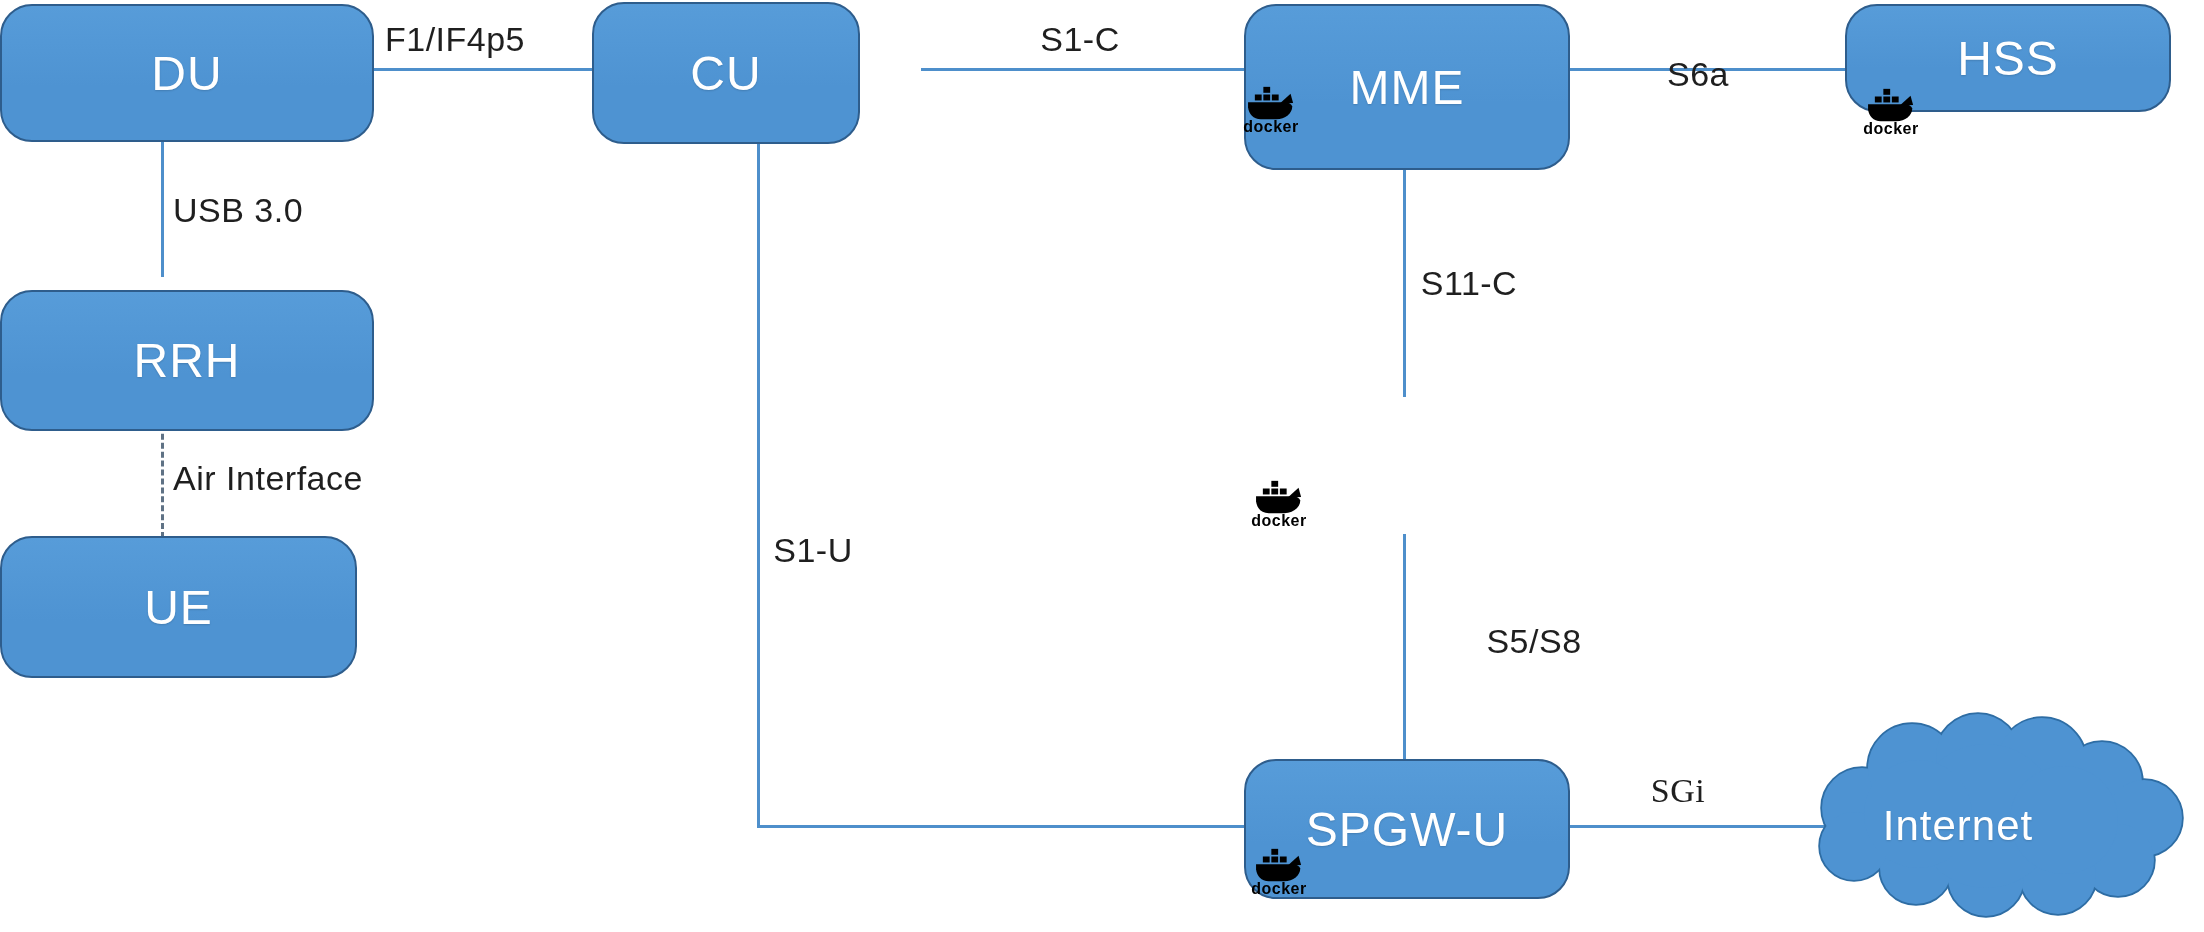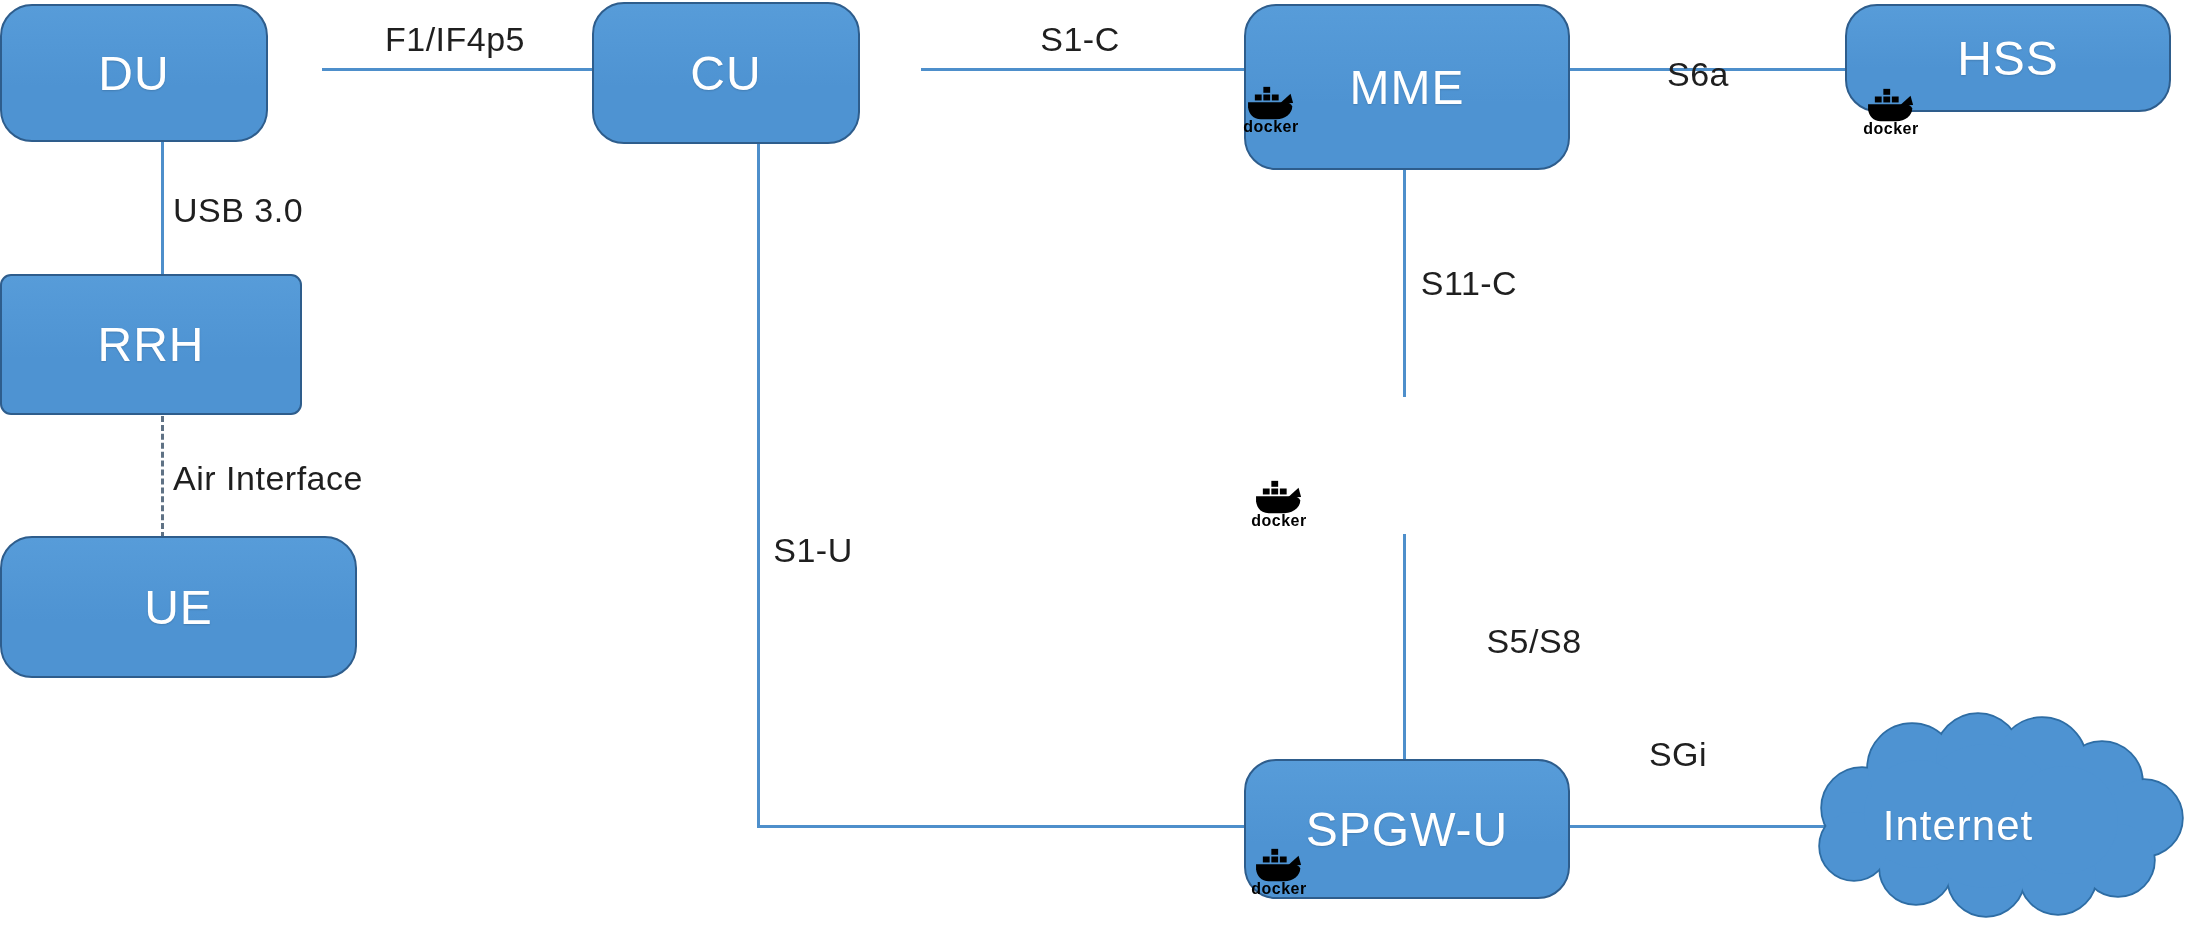--- a/index.html
+++ b/index.html
@@ -85,7 +85,7 @@
   <div class="edge-label" style="left:1534px;top:641px;">S5/S8</div>
   <div class="edge-label" style="left:1678px;top:754px;">SGi</div>
 
-  <div class="node" style="left:0px;top:4px;width:268px;height:138px;">
+  <div class="node" style="left:0px;top:4px;width:374px;height:138px;">
     <span class="node-label">DU</span>
   </div>
 

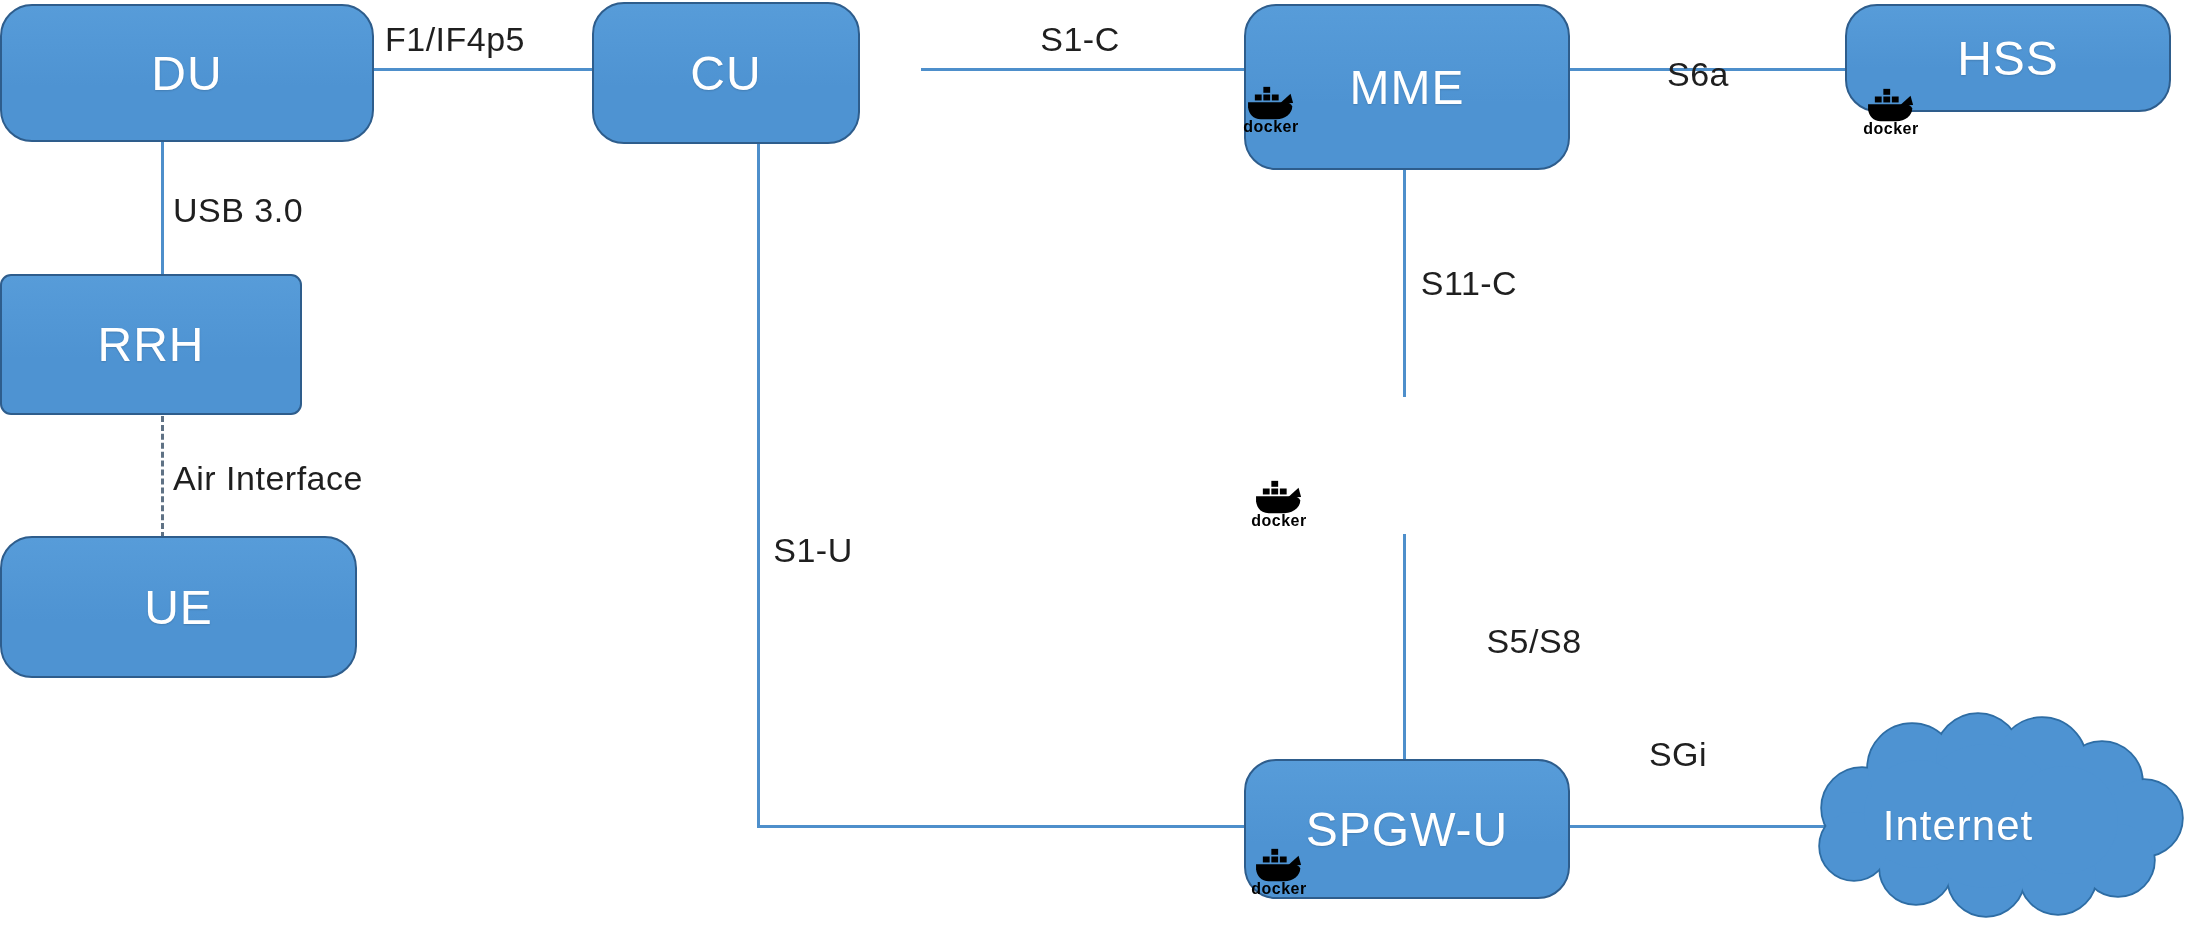--- a/index.html
+++ b/index.html
@@ -101,7 +101,7 @@
     <span class="node-label">HSS</span>
   </div>
 
-  <div class="node" style="left:0px;top:274px;width:302px;height:141px;border-radius:11px;">
+  <div class="node" style="left:0px;top:290px;width:374px;height:141px;">
     <span class="node-label">RRH</span>
   </div>
 

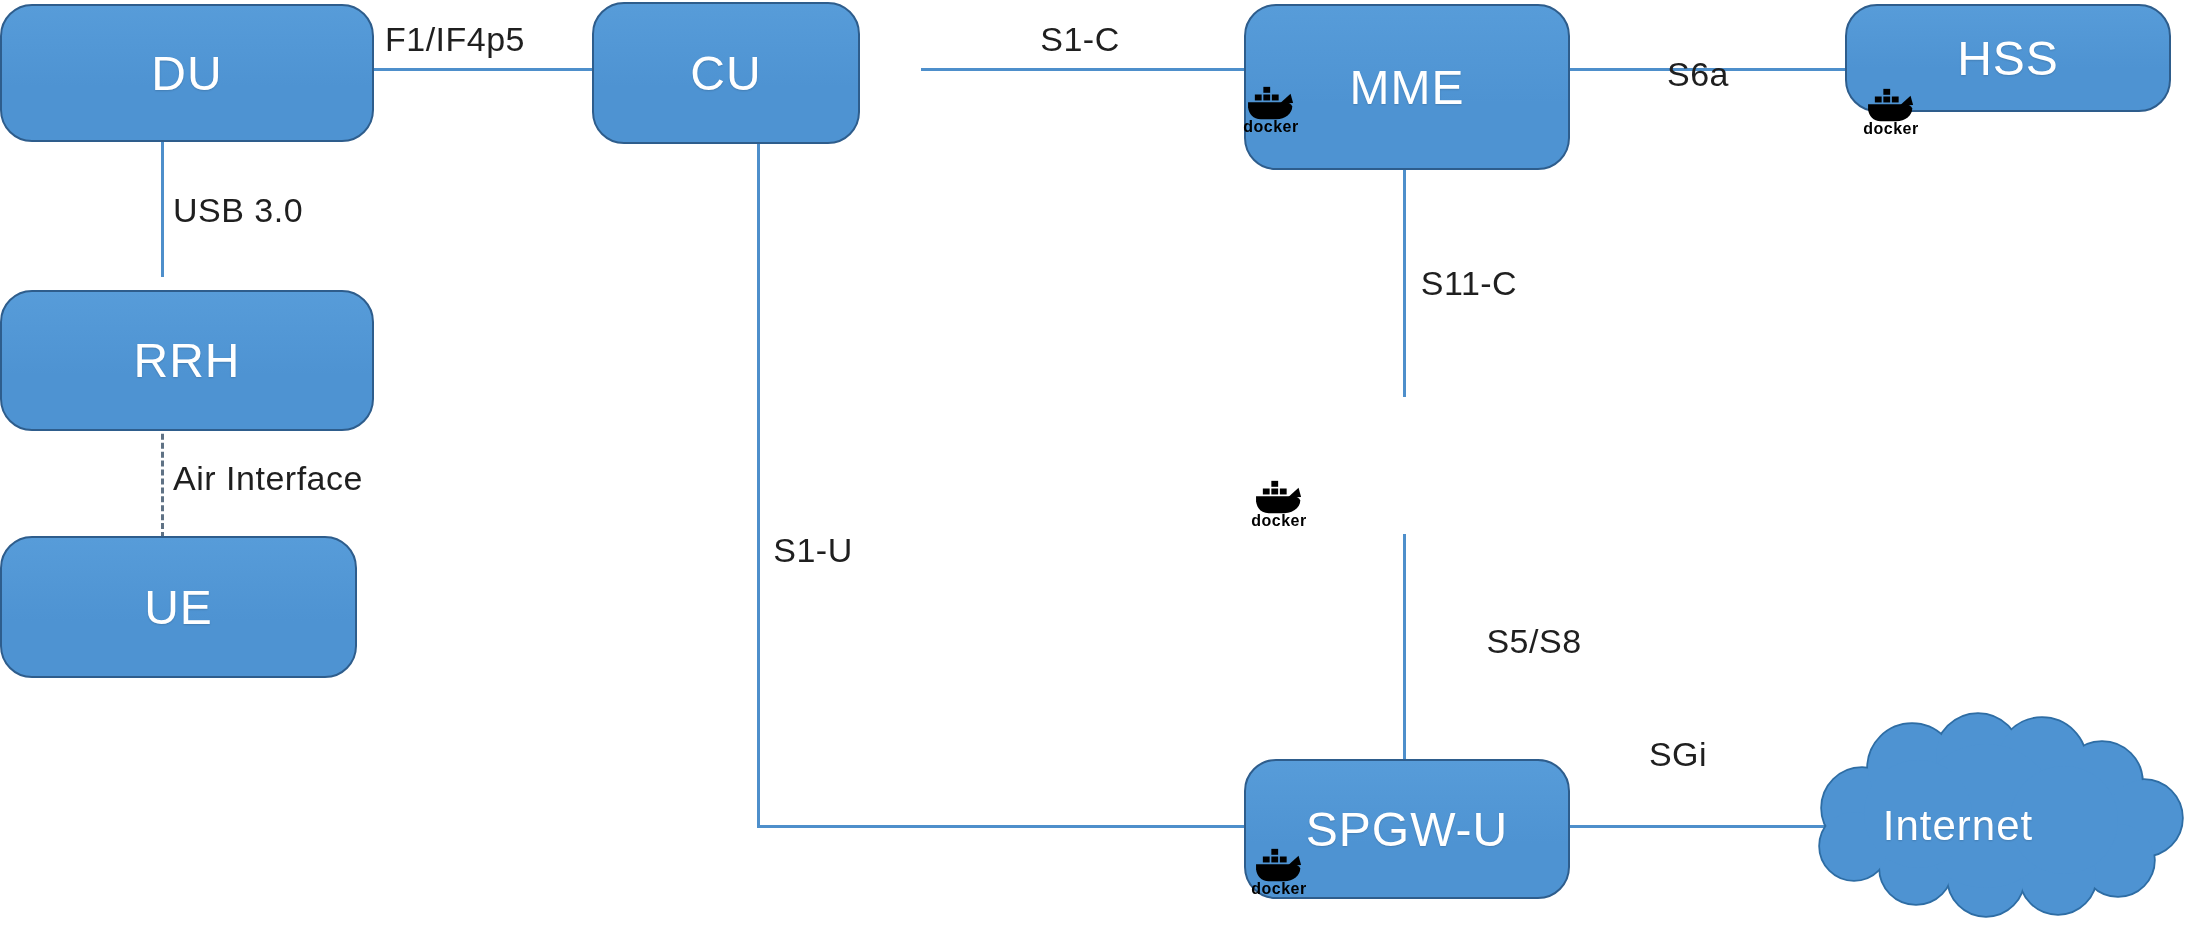--- a/index.html
+++ b/index.html
@@ -83,7 +83,7 @@
   <div class="edge-label" style="left:813px;top:550px;">S1-U</div>
   <div class="edge-label" style="left:1469px;top:283px;">S11-C</div>
   <div class="edge-label" style="left:1534px;top:641px;">S5/S8</div>
-  <div class="edge-label" style="left:1678px;top:754px;">SGi</div>
+  <div class="edge-label" style="left:1678px;top:791px;font-family:Liberation Serif, serif;">SGi</div>
 
   <div class="node" style="left:0px;top:4px;width:374px;height:138px;">
     <span class="node-label">DU</span>

